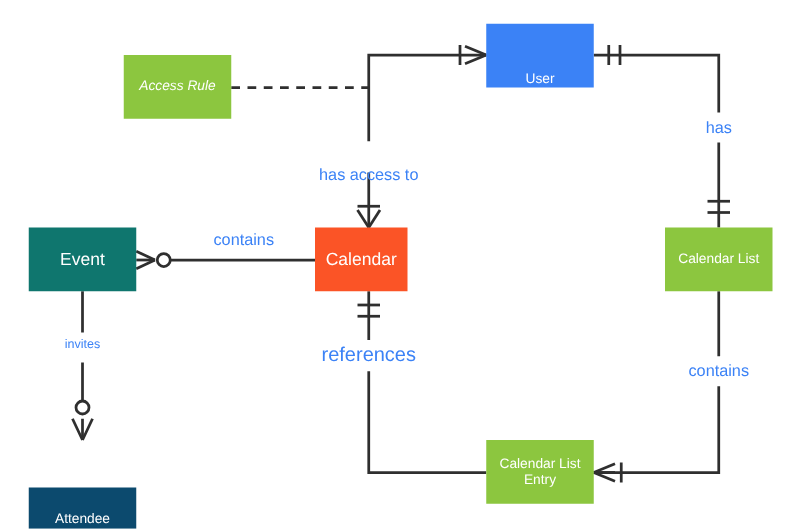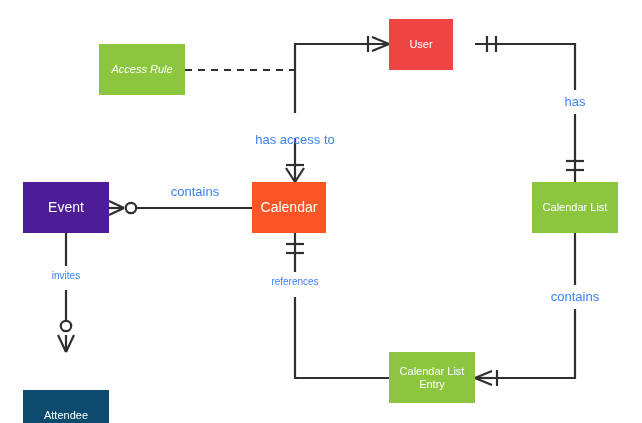--- a/index.html
+++ b/index.html
@@ -130,7 +130,7 @@
     <span class="entity-label">Access Rule</span>
   </div>
 
-  <div class="entity-box" style="left:389px; top:19px; width:64px; height:51px; background:#ef4444; font-size:11px;">
+  <div class="entity-box" style="left:389px; top:19px; width:86px; height:51px; background:#3b82f6; font-size:11px;align-items:flex-end;">
     <span class="entity-label">User</span>
   </div>
 

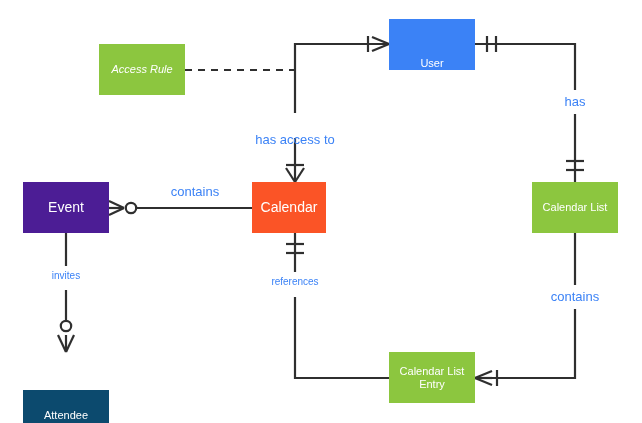--- a/index.html
+++ b/index.html
@@ -134,7 +134,7 @@
     <span class="entity-label">User</span>
   </div>
 
-  <div class="entity-box" style="left:23px; top:182px; width:86px; height:51px; background:#4c1d95; font-size:14px;">
+  <div class="entity-box" style="left:23px; top:182px; width:86px; height:51px; background:#0f766e; font-size:14px;">
     <span class="entity-label">Event</span>
   </div>
 

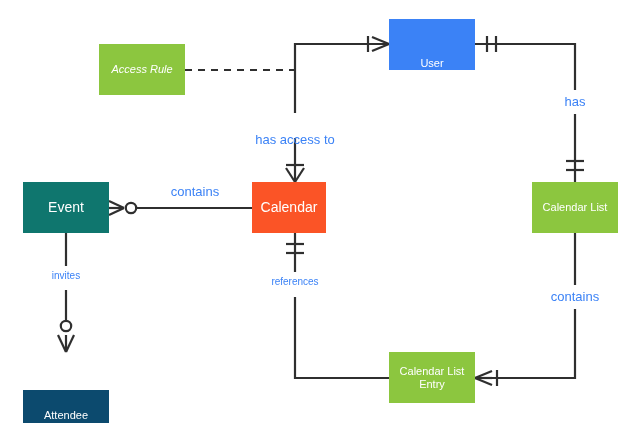--- a/index.html
+++ b/index.html
@@ -167,7 +167,7 @@
     <span>invites</span>
   </div>
 
-  <div class="edge-label" style="left:0; top:276px; width:590px; text-align:center; font-size:10px;">
+  <div class="edge-label" style="left:0; top:276px; width:590px; text-align:center; font-size:16px;">
     <span>references</span>
   </div>
 

